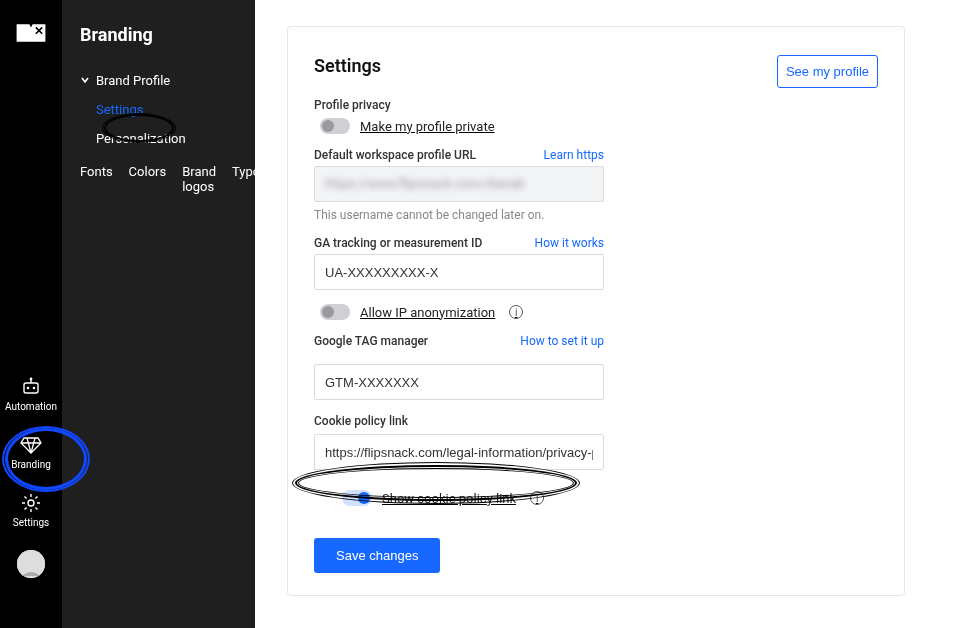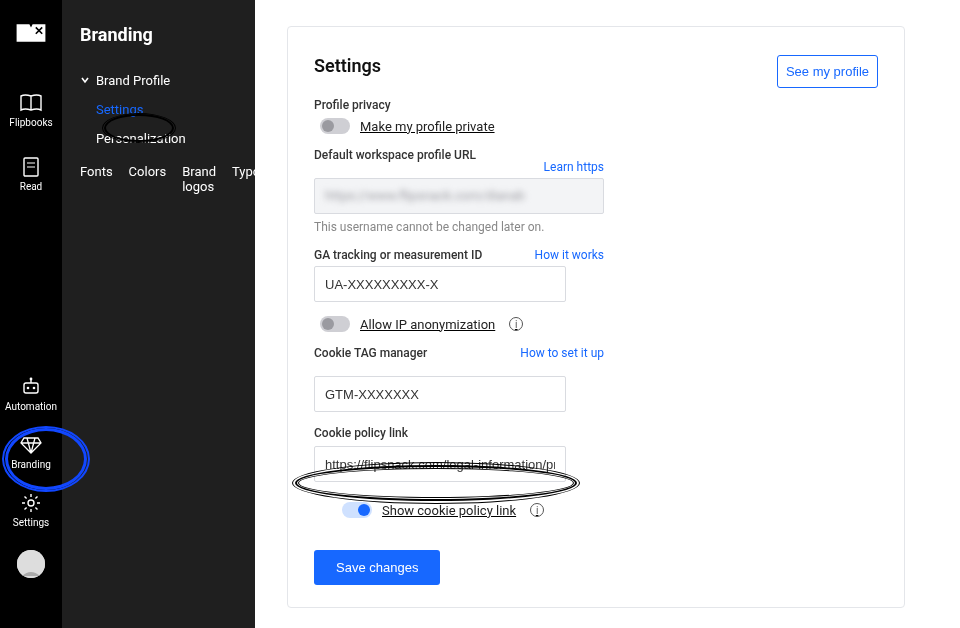--- a/index.html
+++ b/index.html
@@ -85,26 +85,6 @@
           <path d="M2 2 L18 2 L20 6 L20 24 L2 24 Z M38 2 L22 2 L20 6 L20 24 L38 24 Z" fill="#fff"></path>
           <path d="M26 6 L34 14 M34 6 L26 14" stroke="#000" stroke-width="2"></path>
         </svg>
-    </div>
-    <div class="rail-top">
-      <div class="rail-item">
-        <span class="icon">
-          <svg width="24" height="18" viewBox="0 0 24 18">
-              <path d="M2 2 Q6 0 12 2 Q18 0 22 2 L22 16 Q18 14 12 16 Q6 14 2 16 Z M12 2 L12 16" fill="none" stroke="#fff" stroke-width="1.4"></path>
-            </svg>
-        </span>
-        <span>Flipbooks</span>
-      </div>
-      <div class="rail-item">
-        <span class="icon">
-          <svg width="18" height="20" viewBox="0 0 18 20">
-              <rect x="2" y="1" width="14" height="18" rx="1" fill="none" stroke="#fff" stroke-width="1.4"></rect>
-              <line x1="5" y1="6" x2="13" y2="6" stroke="#fff"></line>
-              <line x1="5" y1="10" x2="13" y2="10" stroke="#fff"></line>
-            </svg>
-        </span>
-        <span>Read</span>
-      </div>
     </div>
     <div class="rail-bottom">
       <div class="rail-item">

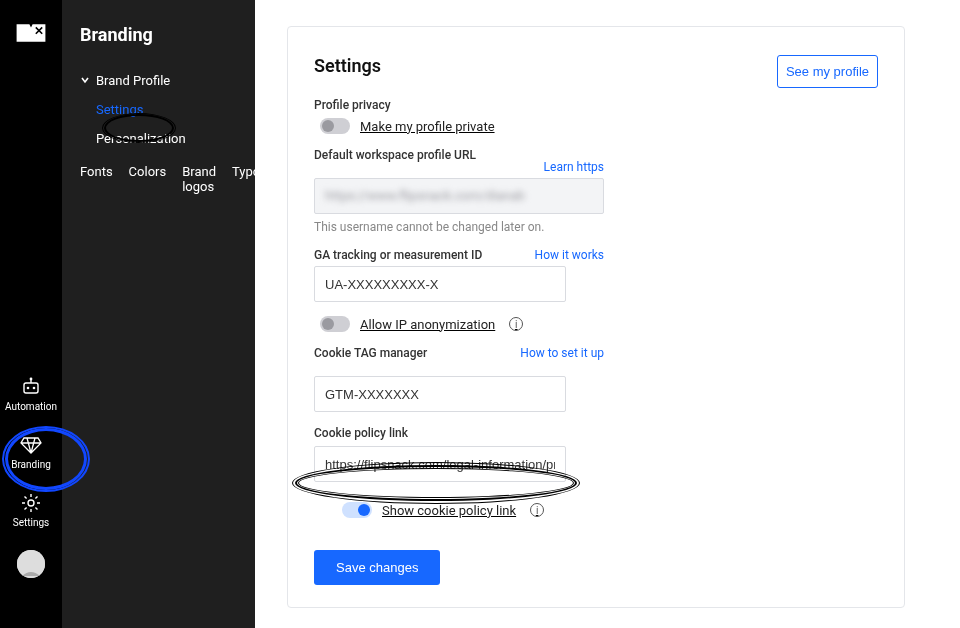--- a/index.html
+++ b/index.html
@@ -169,7 +169,7 @@
       
       <div class="field-row sect">
         <div class="url-row">
-          <div class="field-label" style="margin-bottom:12px">Default workspace profile URL</div>
+          <div class="field-label" style="margin-bottom:0">Default workspace profile URL</div>
           <span class="link">Learn https</span>
         </div>
         <div class="ro-input">

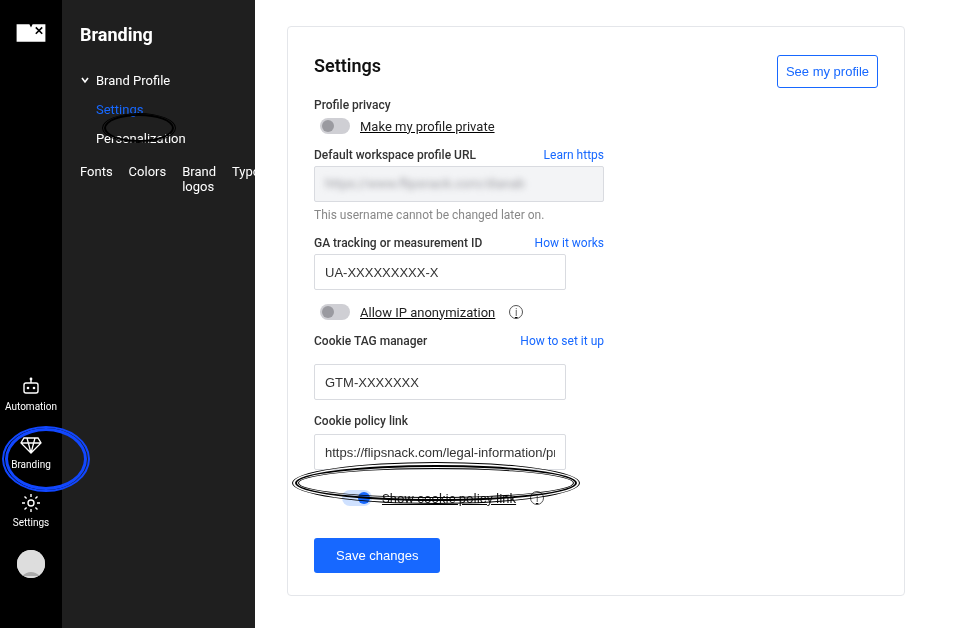--- a/index.html
+++ b/index.html
@@ -51,7 +51,7 @@
   .blurred { filter: blur(3px); color:#9a9aa0; font-size:13px; padding:9px 10px; white-space:nowrap; }
   .hint { font-size: 12px; color:#888; margin-top:6px; }
 
-  .text-input { width: 252px; height: 36px; border:1px solid #d9dbe0; border-radius:2px; font-size:13px; padding: 0 10px; color:#333; }
+  .text-input { width: 290px; height: 36px; border:1px solid #d9dbe0; border-radius:2px; font-size:13px; padding: 0 10px; color:#333; }
 
   .info-icon { width:14px; height:14px; border:1px solid #555; border-radius:50%; display:inline-flex; align-items:center; justify-content:center; font-size:10px; color:#555; margin-left:4px; }
 

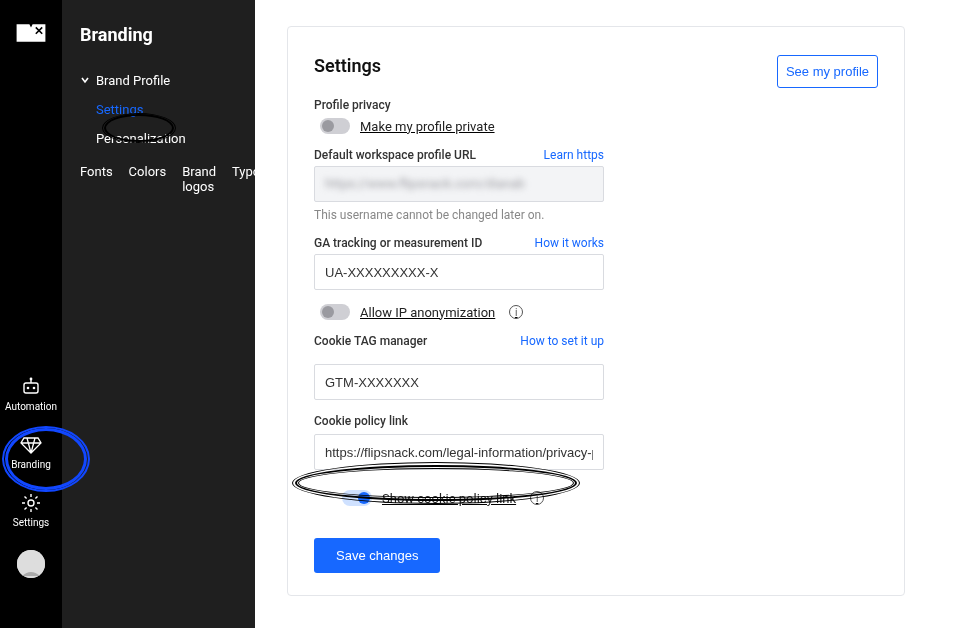--- a/index.html
+++ b/index.html
@@ -199,7 +199,7 @@
       
       <div class="field-row sect">
         <div class="url-row">
-          <div class="field-label" style="margin-bottom:0">Cookie TAG manager</div>
+          <div class="field-label" style="margin-bottom:0">Google TAG manager</div>
           <span class="link">How to set it up</span>
         </div>
         <input class="text-input" style="margin-top: 16px;" value="GTM-XXXXXXX">

